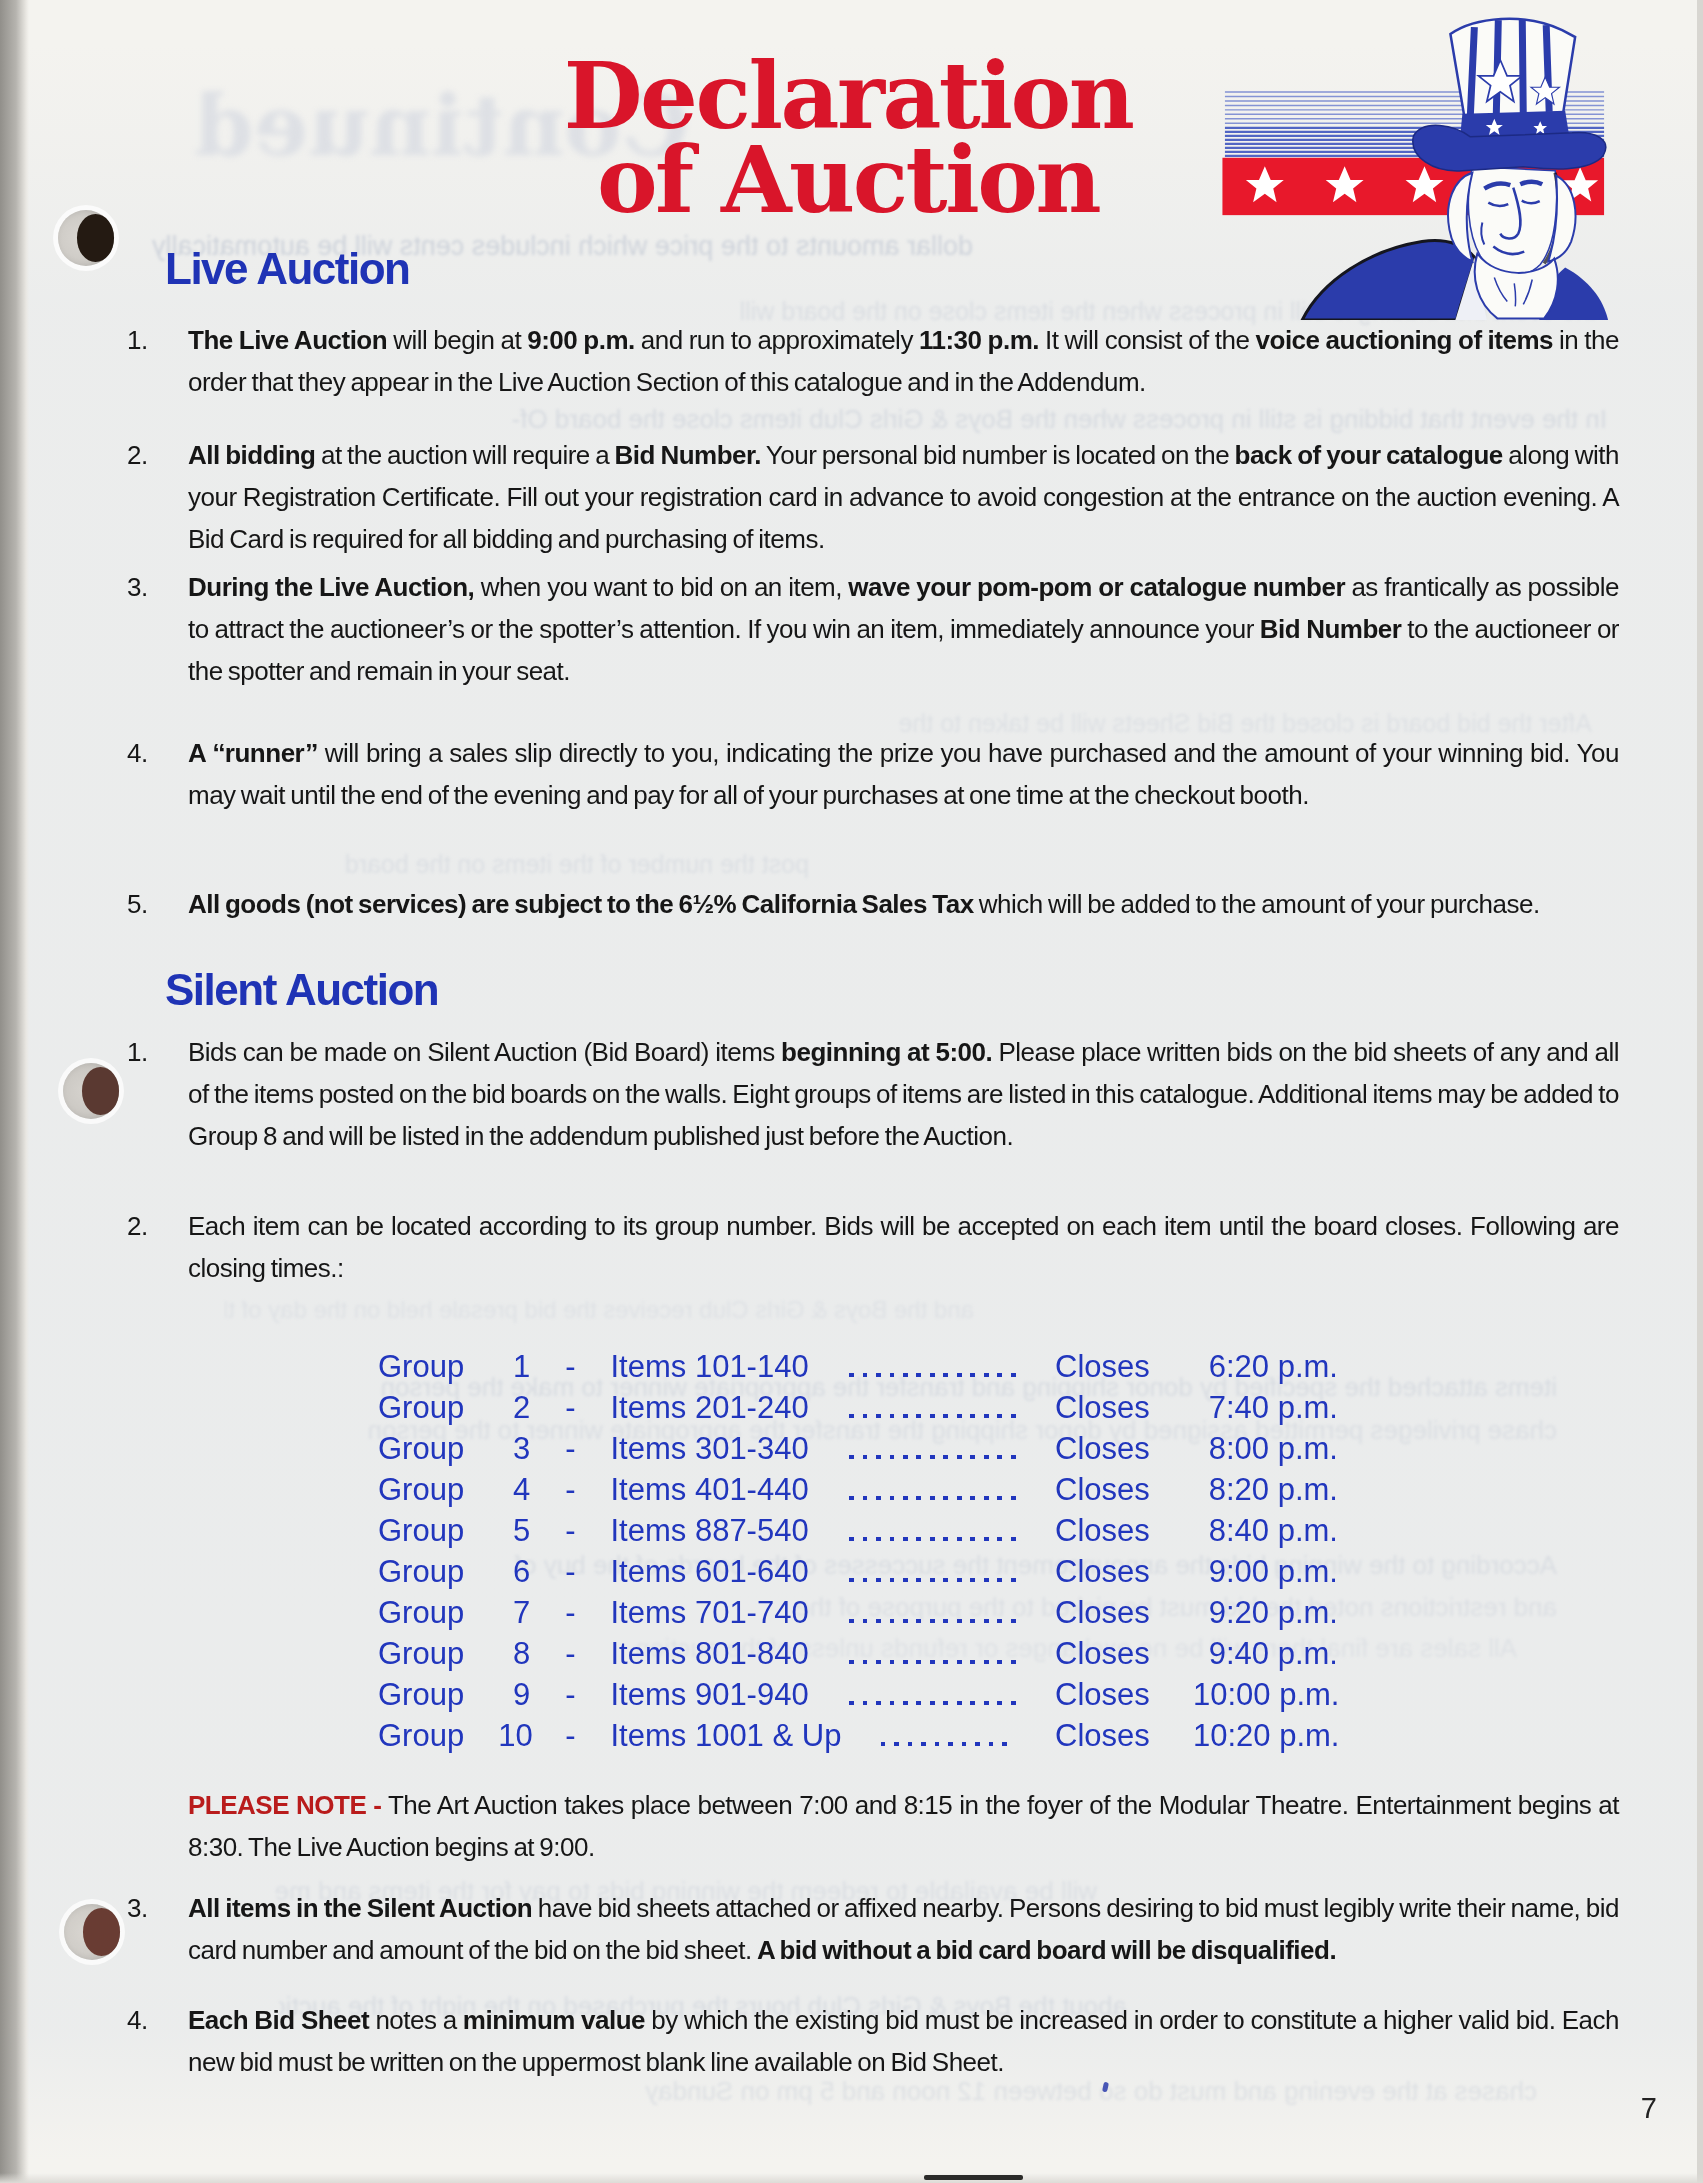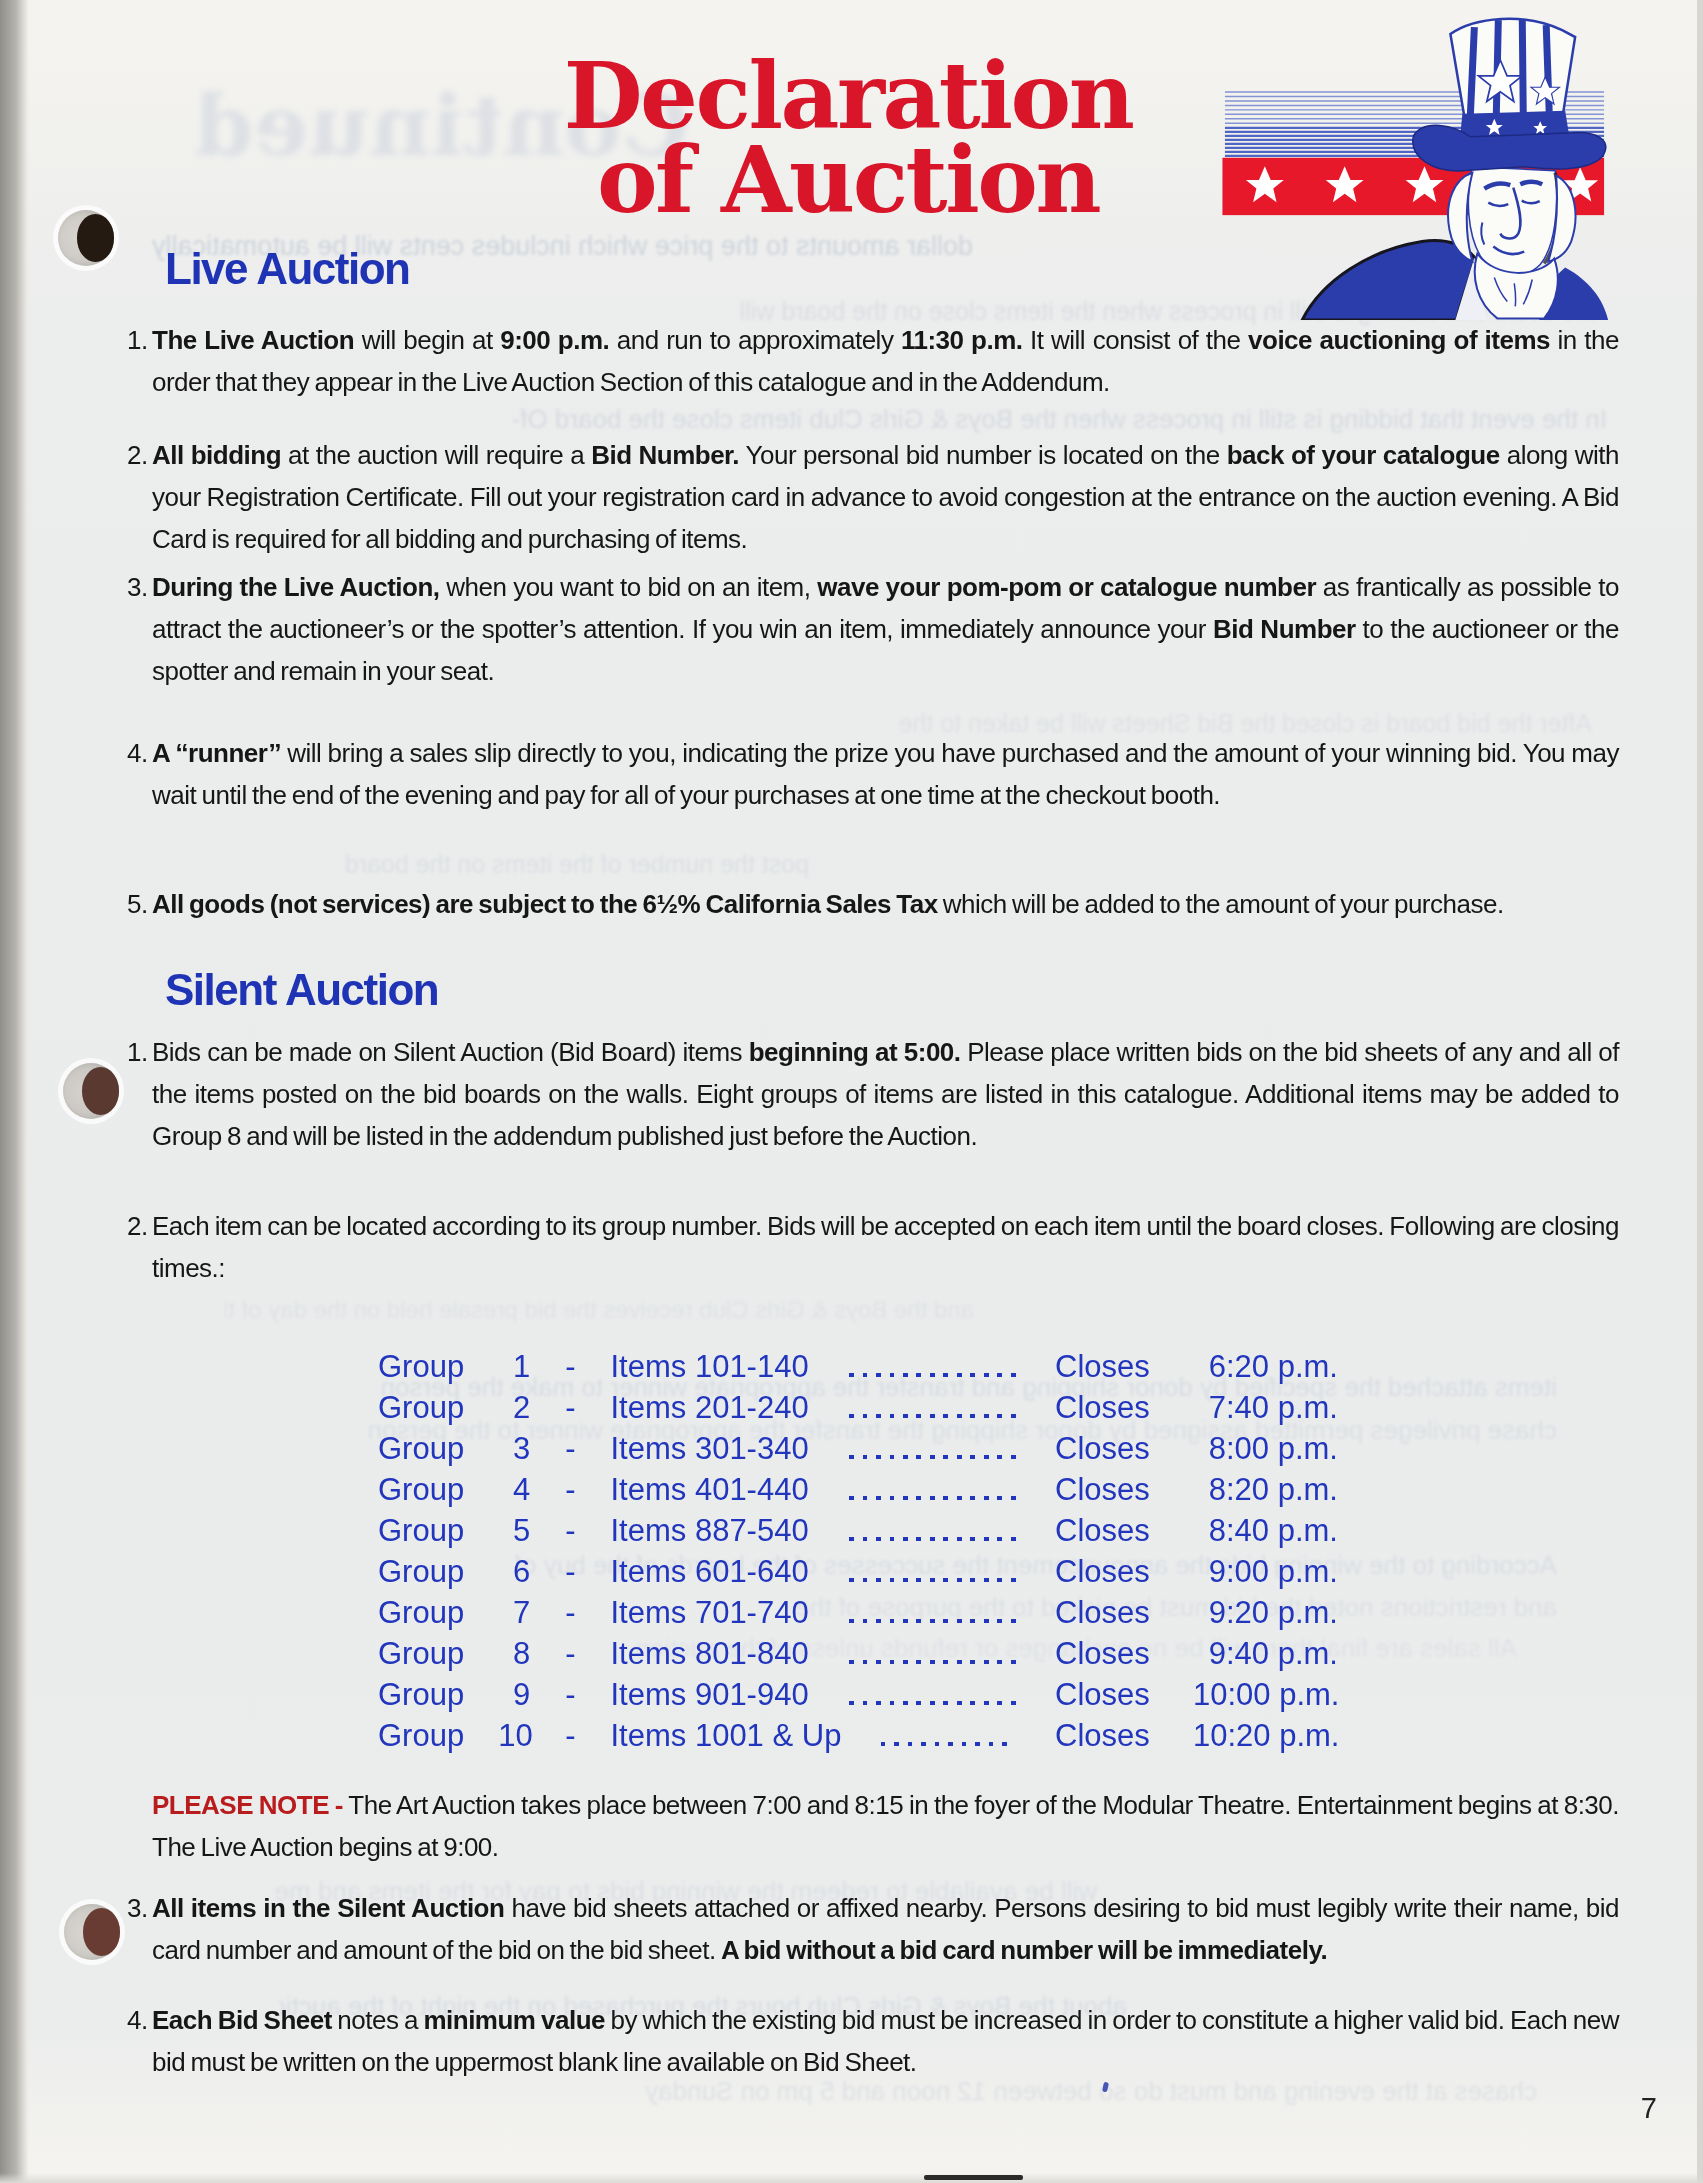--- a/index.html
+++ b/index.html
@@ -38,7 +38,7 @@
   .item{position:absolute;left:127px;width:1492px;font-size:26px;line-height:42px;
     letter-spacing:-0.5px;word-spacing:-1.5px;}
   .item .num{position:absolute;left:0;top:0;}
-  .item .txt{margin-left:25px;text-align:justify;}
+  .item .txt{margin-left:61px;text-align:justify;}
   .item b{font-weight:bold;}
   .pn{color:#b91c1c;font-weight:bold;}
 

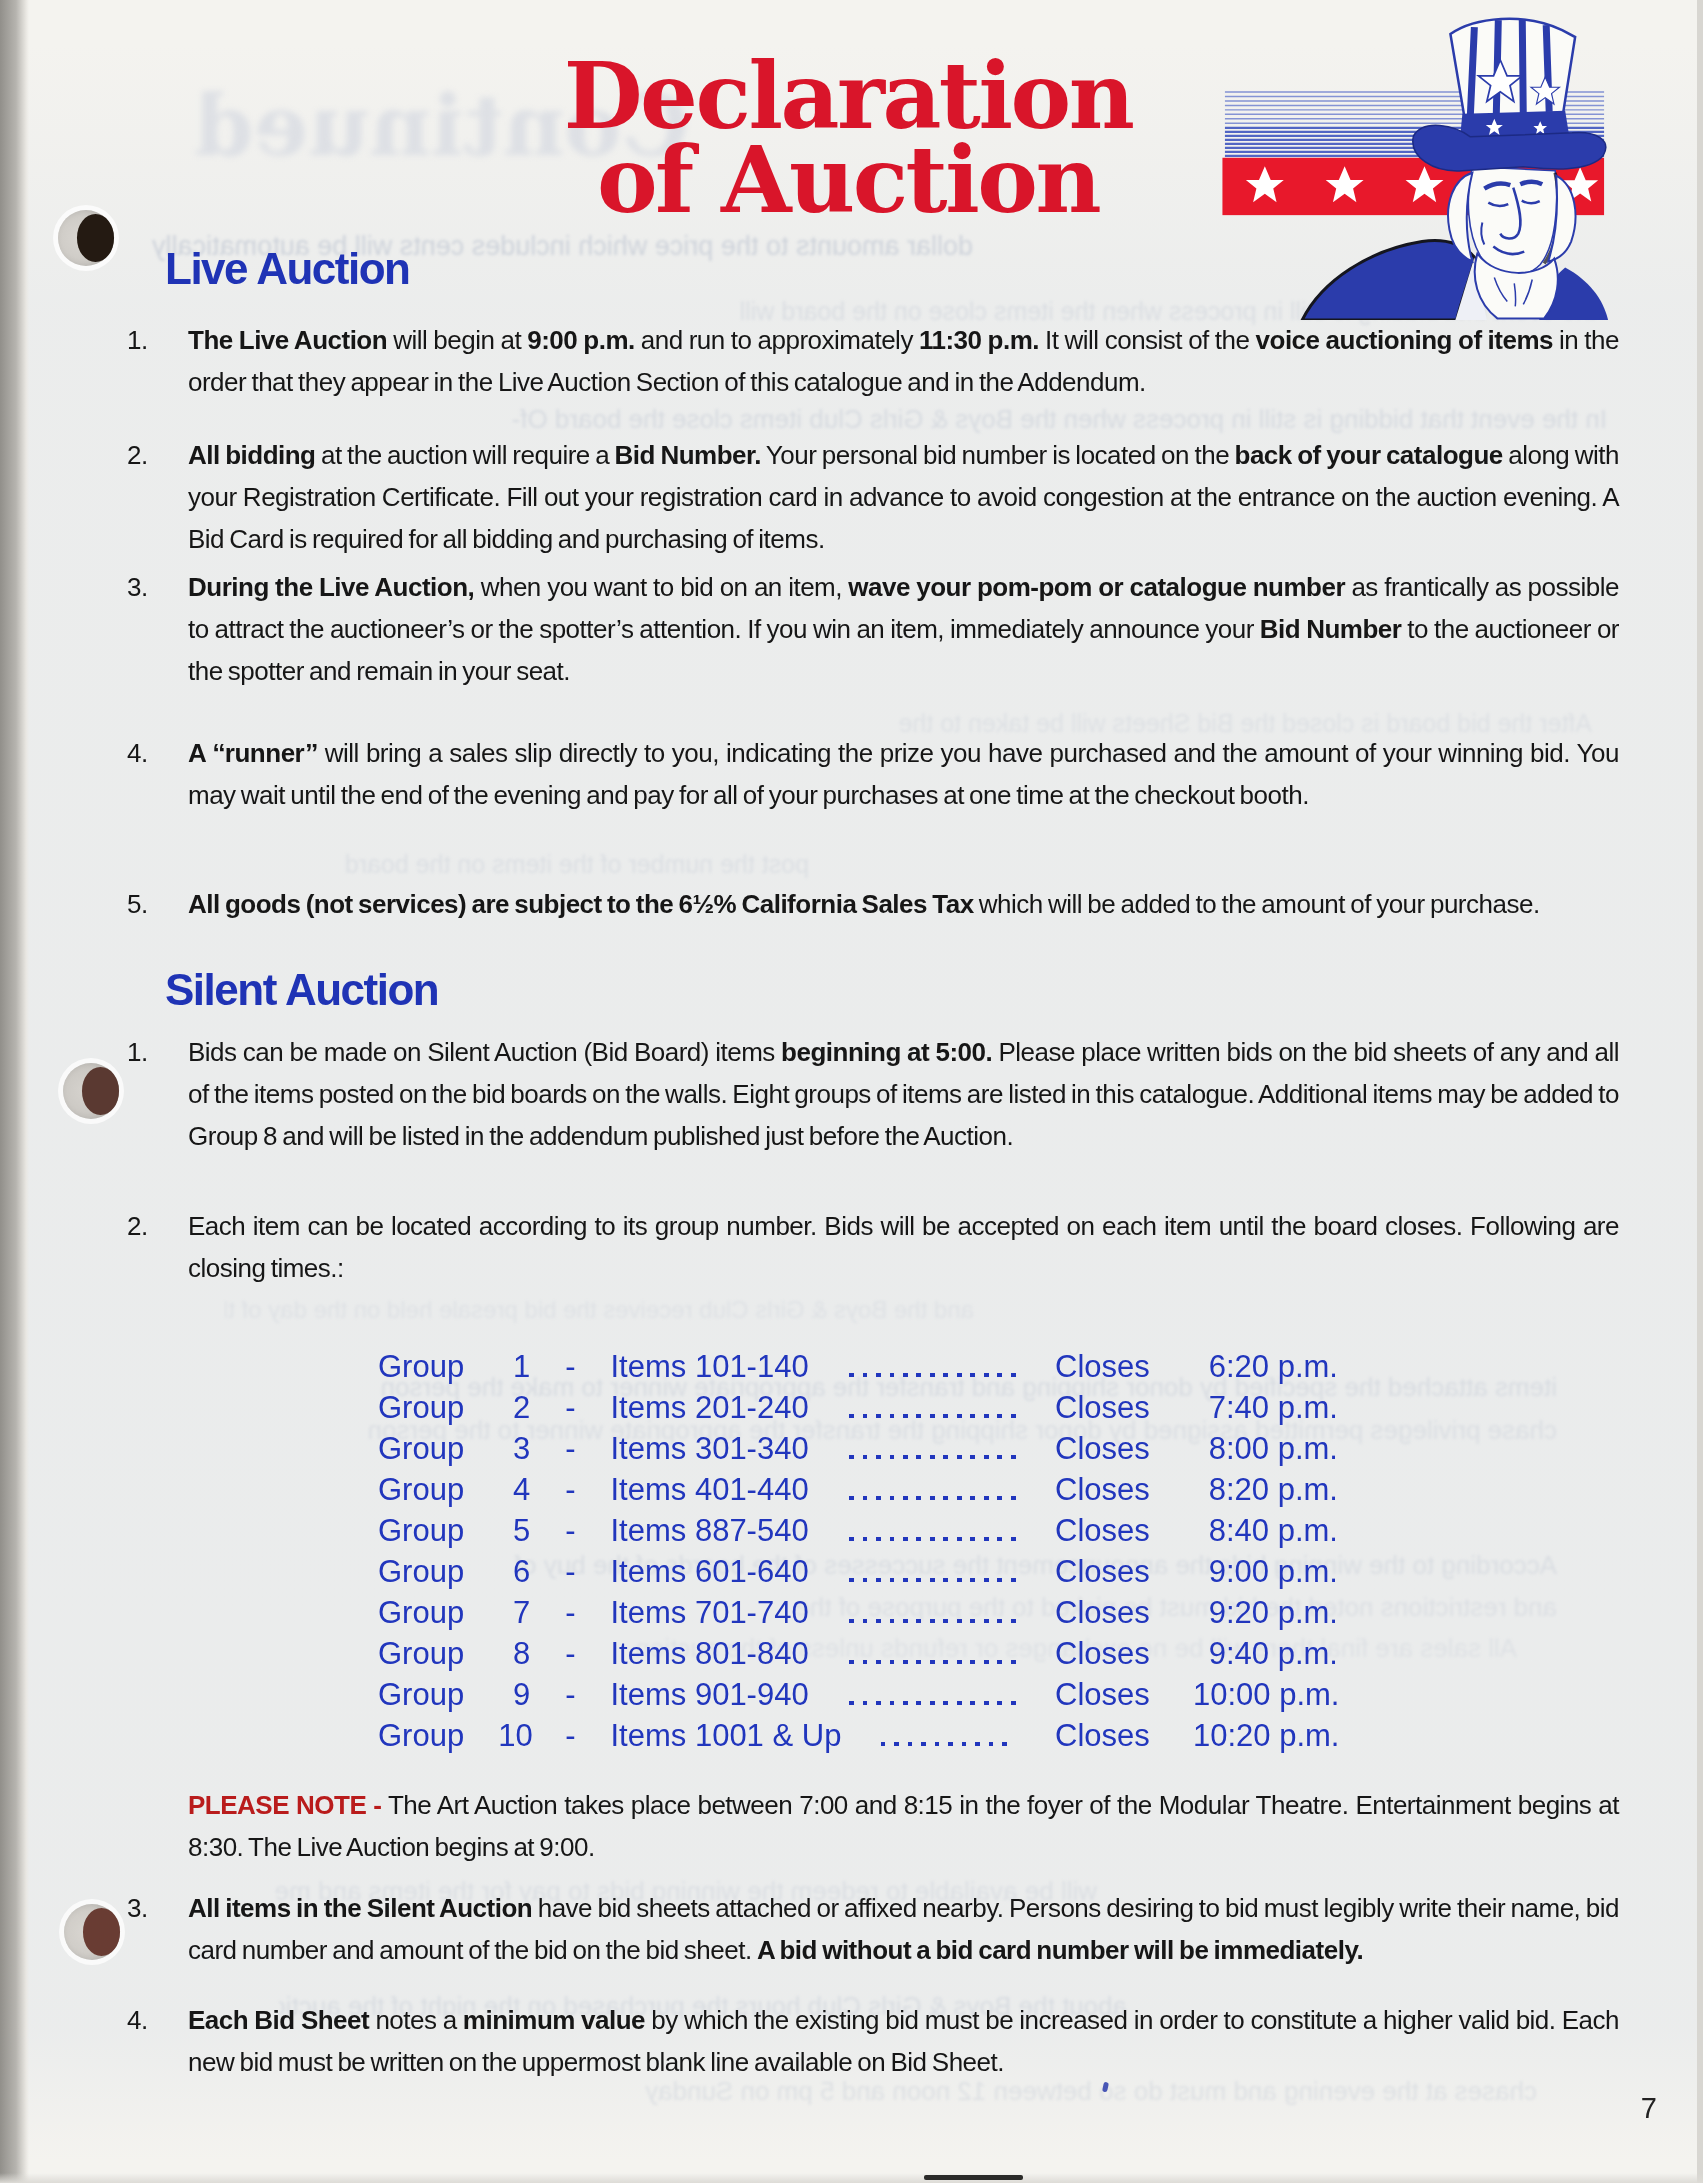--- a/index.html
+++ b/index.html
@@ -285,7 +285,7 @@
 
 <div class="item" style="top:1887px;">
   <span class="num">3.</span>
-  <div class="txt"><b>All items in the Silent Auction</b><span> have bid sheets attached or affixed nearby. Persons desiring to bid must legibly write their name, bid card number and amount of the bid on the bid sheet. </span><b>A bid without a bid card number will be immediately.</b></div>
+  <div class="txt"><b>All items in the Silent Auction</b><span> have bid sheets attached or affixed nearby. Persons desiring to bid must legibly write their name, bid card number and amount of the bid on the bid sheet. </span><b>A bid without a bid card board will be disqualified.</b></div>
 </div>
 <div class="item" style="top:1999px;">
   <span class="num">4.</span>

